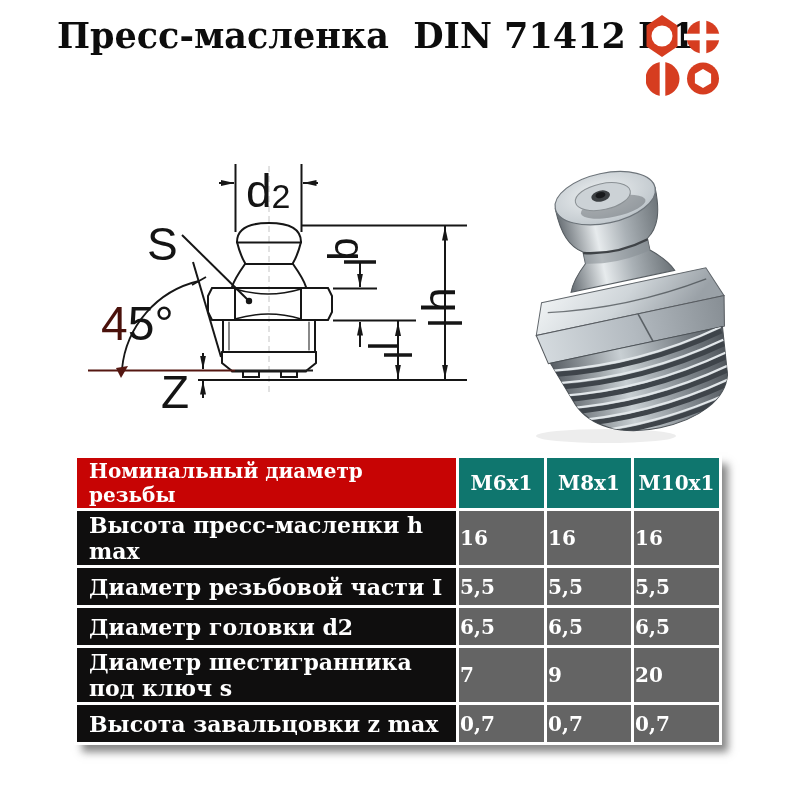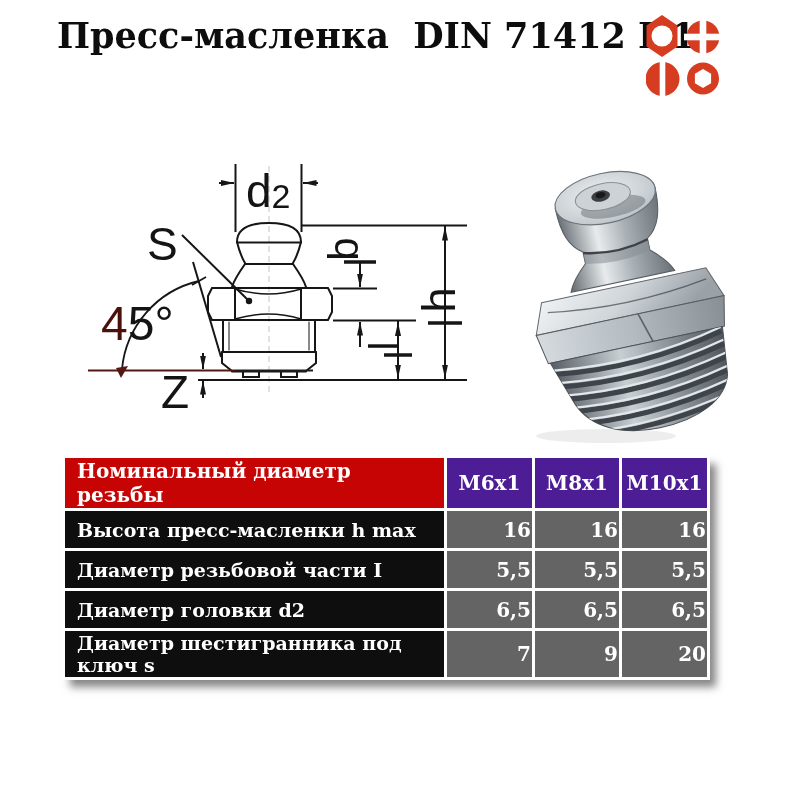--- a/index.html
+++ b/index.html
@@ -20,7 +20,7 @@
   .photo{left:486px;top:146px;}
   
   .spec-table{
-    left:62px;top:455px;width:645px;border-collapse:collapse;table-layout:fixed;
+    left:74px;top:455px;width:645px;border-collapse:collapse;table-layout:fixed;
     border-top:3px solid #2b0101;
     box-shadow:7px 8px 8px -1px rgba(35,35,35,0.55);
   }

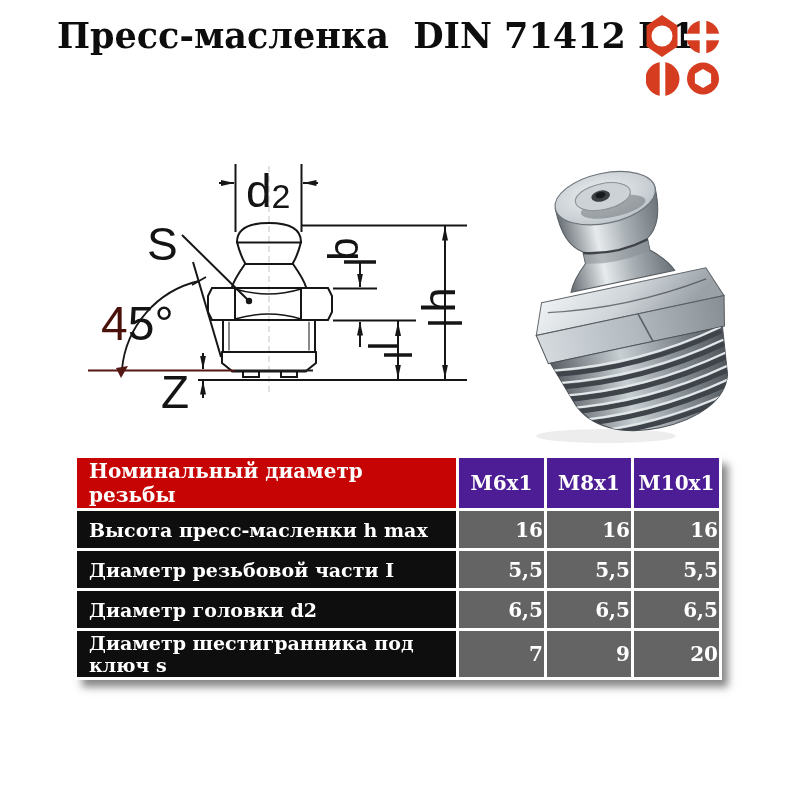--- a/index.html
+++ b/index.html
@@ -28,7 +28,7 @@
     border:3px solid #ffffff;color:#ffffff;font-weight:bold;
     font-family:"DejaVu Serif","Liberation Serif",serif;
   }
-  .spec-table th{background:#4c1d95;height:44px;font-size:20px;}
+  .spec-table th{background:#0f766e;height:44px;font-size:20px;}
   .spec-table td{height:35px;font-size:19px;}
   .spec-table .lbl{background:#0f0e0e;text-align:left;padding-left:12px;}
   .spec-table th.lbl{background:#c70404;}

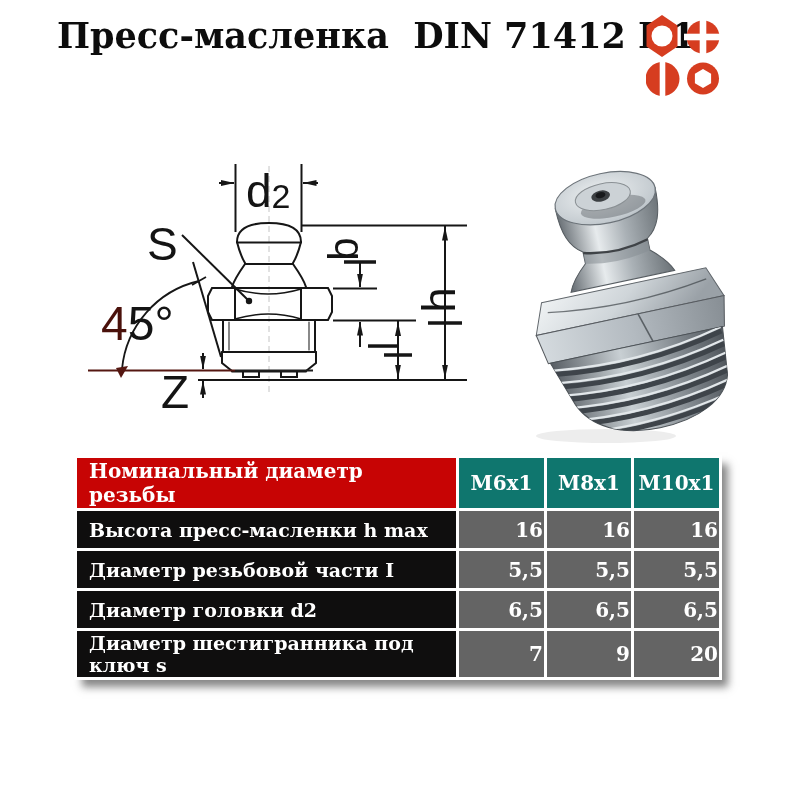--- a/index.html
+++ b/index.html
@@ -29,7 +29,7 @@
     font-family:"DejaVu Serif","Liberation Serif",serif;
   }
   .spec-table th{background:#0f766e;height:44px;font-size:20px;}
-  .spec-table td{height:35px;font-size:19px;}
+  .spec-table td{height:35px;font-size:22px;}
   .spec-table .lbl{background:#0f0e0e;text-align:left;padding-left:12px;}
   .spec-table th.lbl{background:#c70404;}
   .spec-table .val{background:#646464;text-align:right;font-size:20px;}

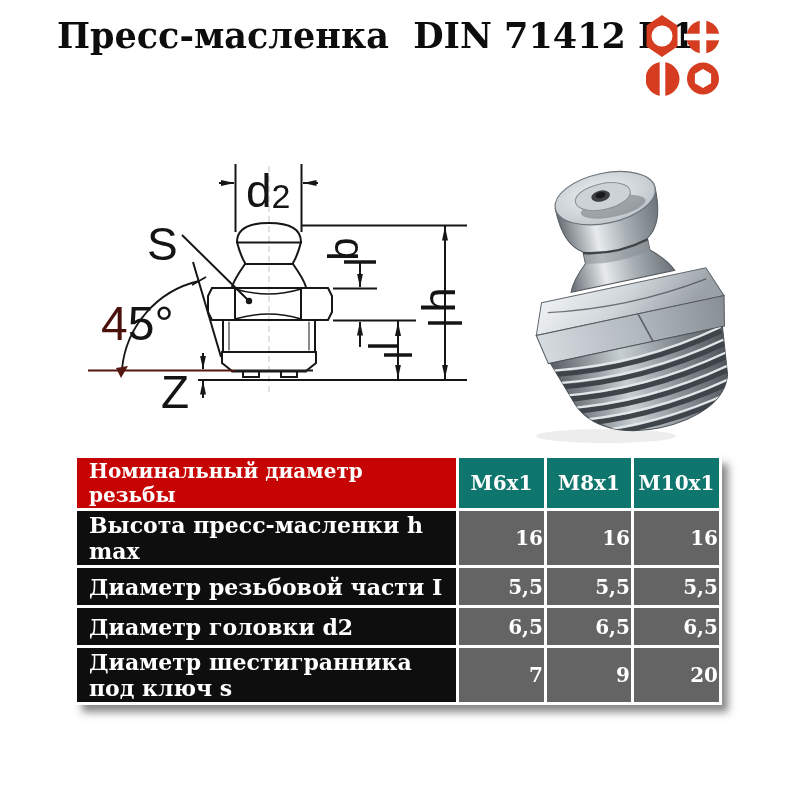--- a/index.html
+++ b/index.html
@@ -32,7 +32,7 @@
   .spec-table td{height:35px;font-size:22px;}
   .spec-table .lbl{background:#0f0e0e;text-align:left;padding-left:12px;}
   .spec-table th.lbl{background:#c70404;}
-  .spec-table .val{background:#646464;text-align:right;font-size:20px;}
+  .spec-table .val{background:#646464;text-align:left;font-size:20px;}
 </style>
 </head>
 <body>

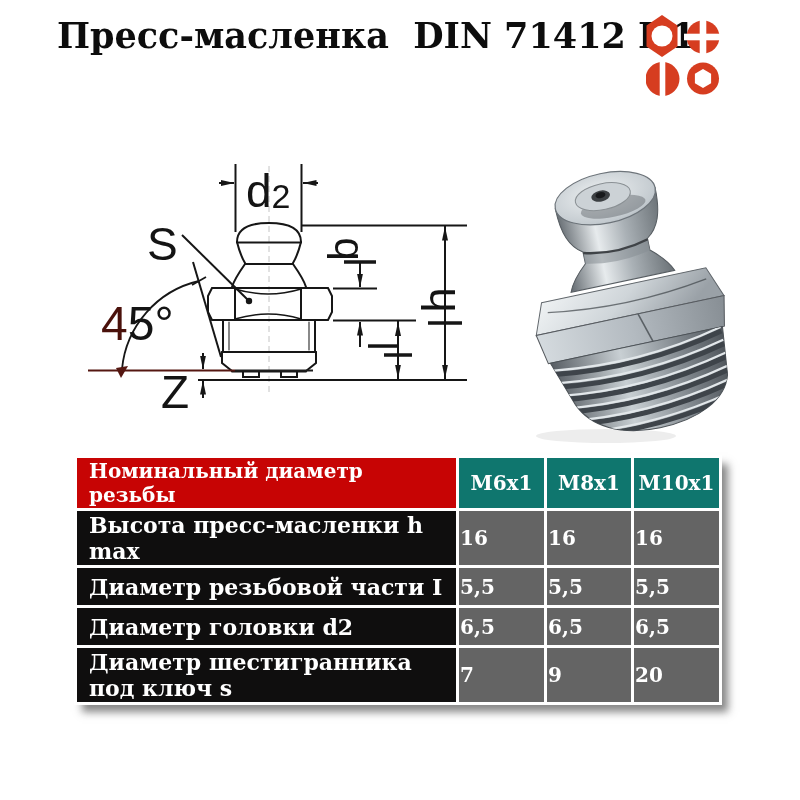--- a/index.html
+++ b/index.html
@@ -259,6 +259,12 @@
       <td class="val">9</td>
       <td class="val">20</td>
     </tr>
+    <tr>
+      <td class="lbl">Высота завальцовки z max</td>
+      <td class="val">0,7</td>
+      <td class="val">0,7</td>
+      <td class="val">0,7</td>
+    </tr>
   </tbody>
 </table>
 

